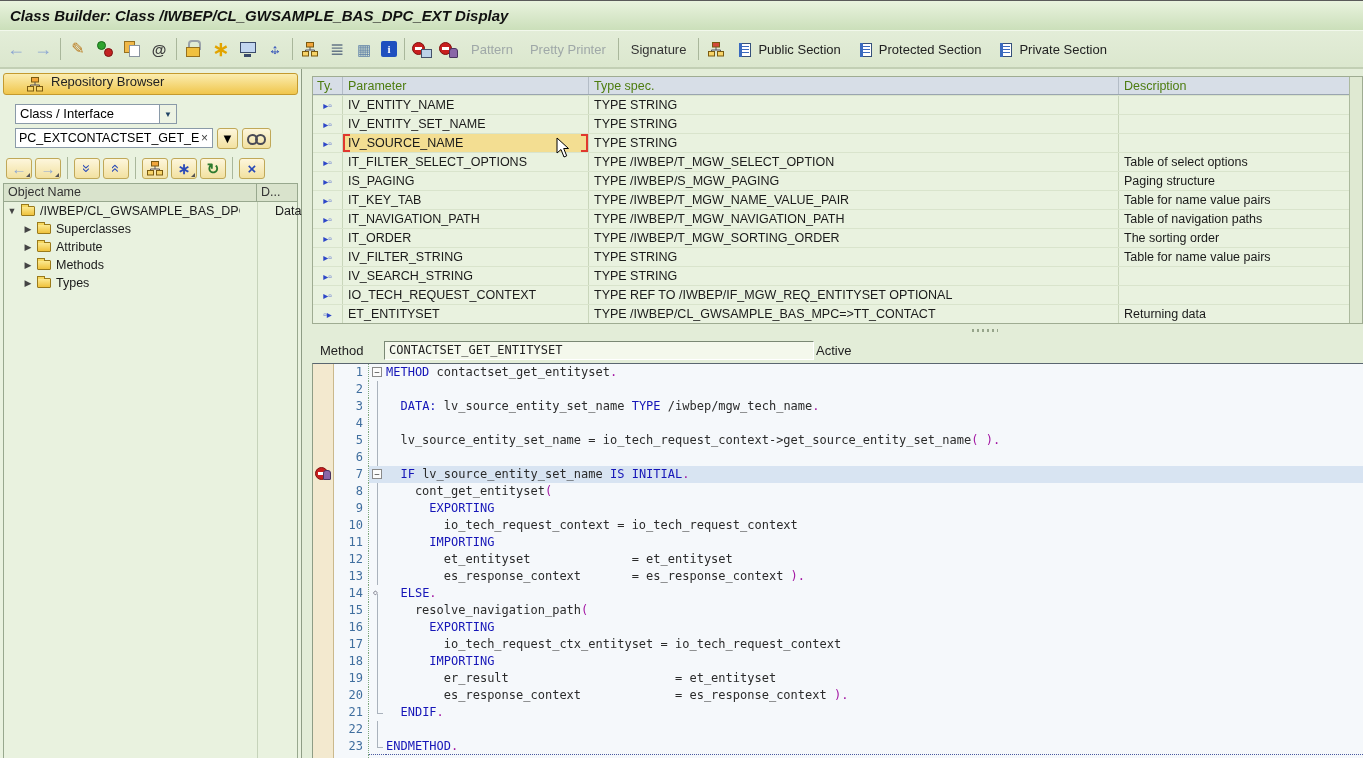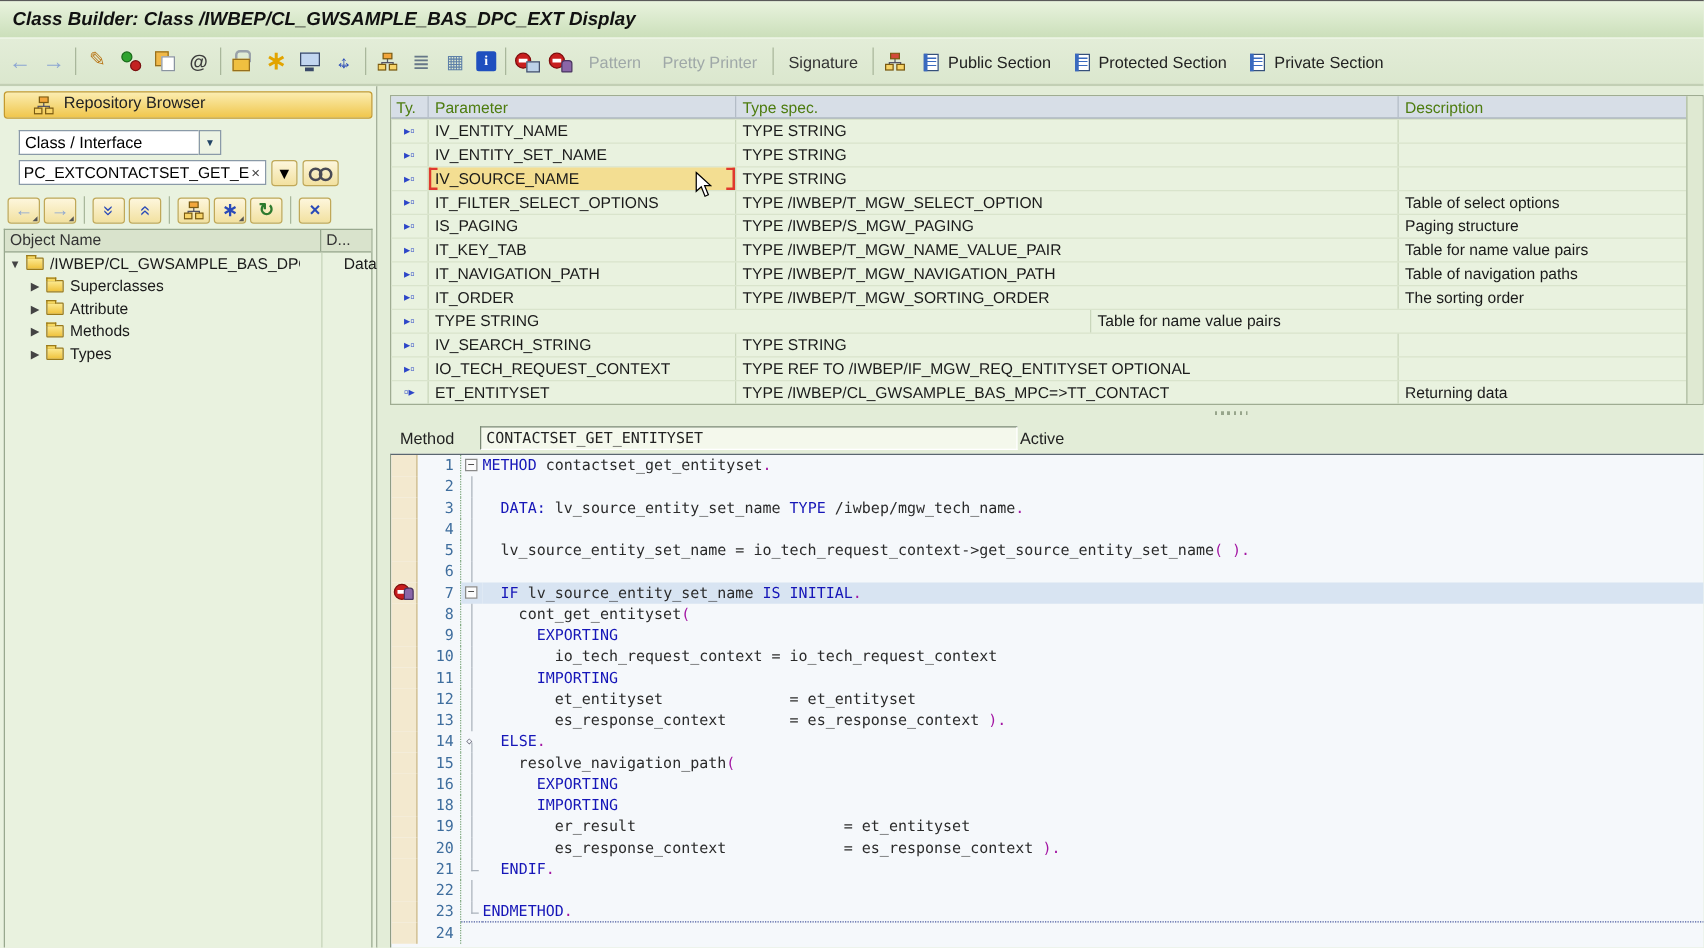--- a/index.html
+++ b/index.html
@@ -398,6 +398,7 @@
             <div class="c-ty">
               <span class="tyico">▸▫</span>
             </div>
+            <div class="c-par">IV_FILTER_STRING</div>
             <div class="c-typ">TYPE STRING</div>
             <div class="c-desc">Table for name value pairs</div>
           </div>

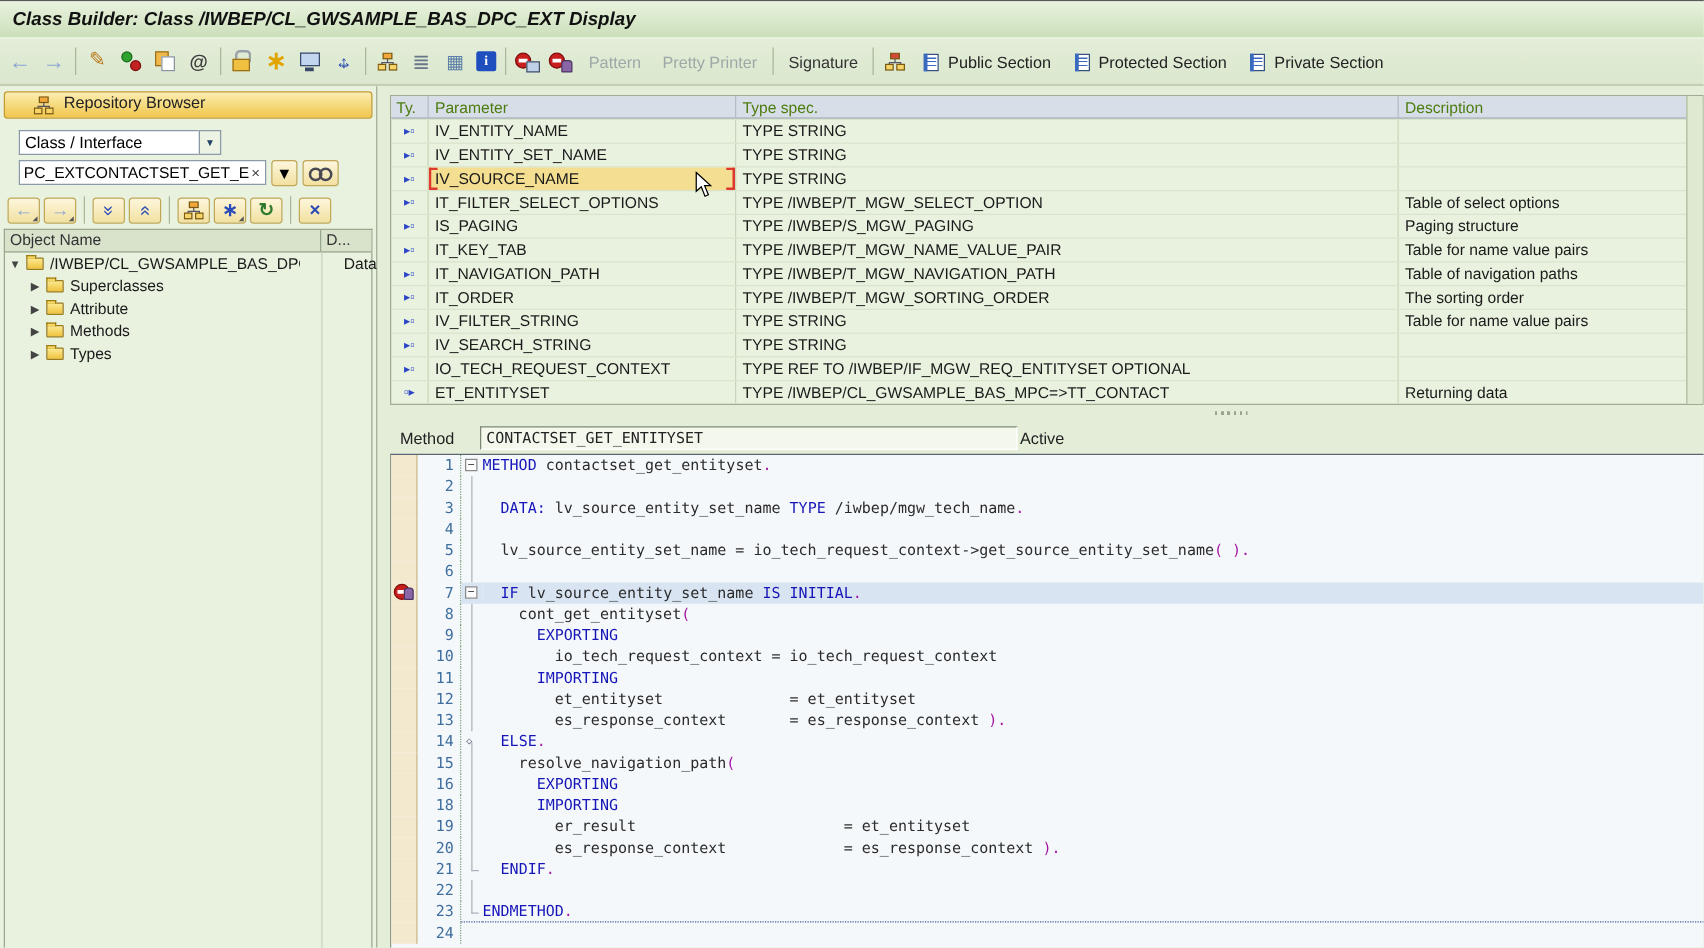--- a/index.html
+++ b/index.html
@@ -542,6 +542,12 @@
         </div>
         <div class="eline">
           <div class="e-margin"></div>
+          <div class="e-num">17</div>
+          <div class="e-fold f-v"></div>
+          <div class="e-code"><span class="t-n">        io_tech_request_ctx_entityset = io_tech_request_context</span></div>
+        </div>
+        <div class="eline">
+          <div class="e-margin"></div>
           <div class="e-num">18</div>
           <div class="e-fold f-v"></div>
           <div class="e-code"><span class="t-n">      </span><span class="t-k">IMPORTING</span></div>

